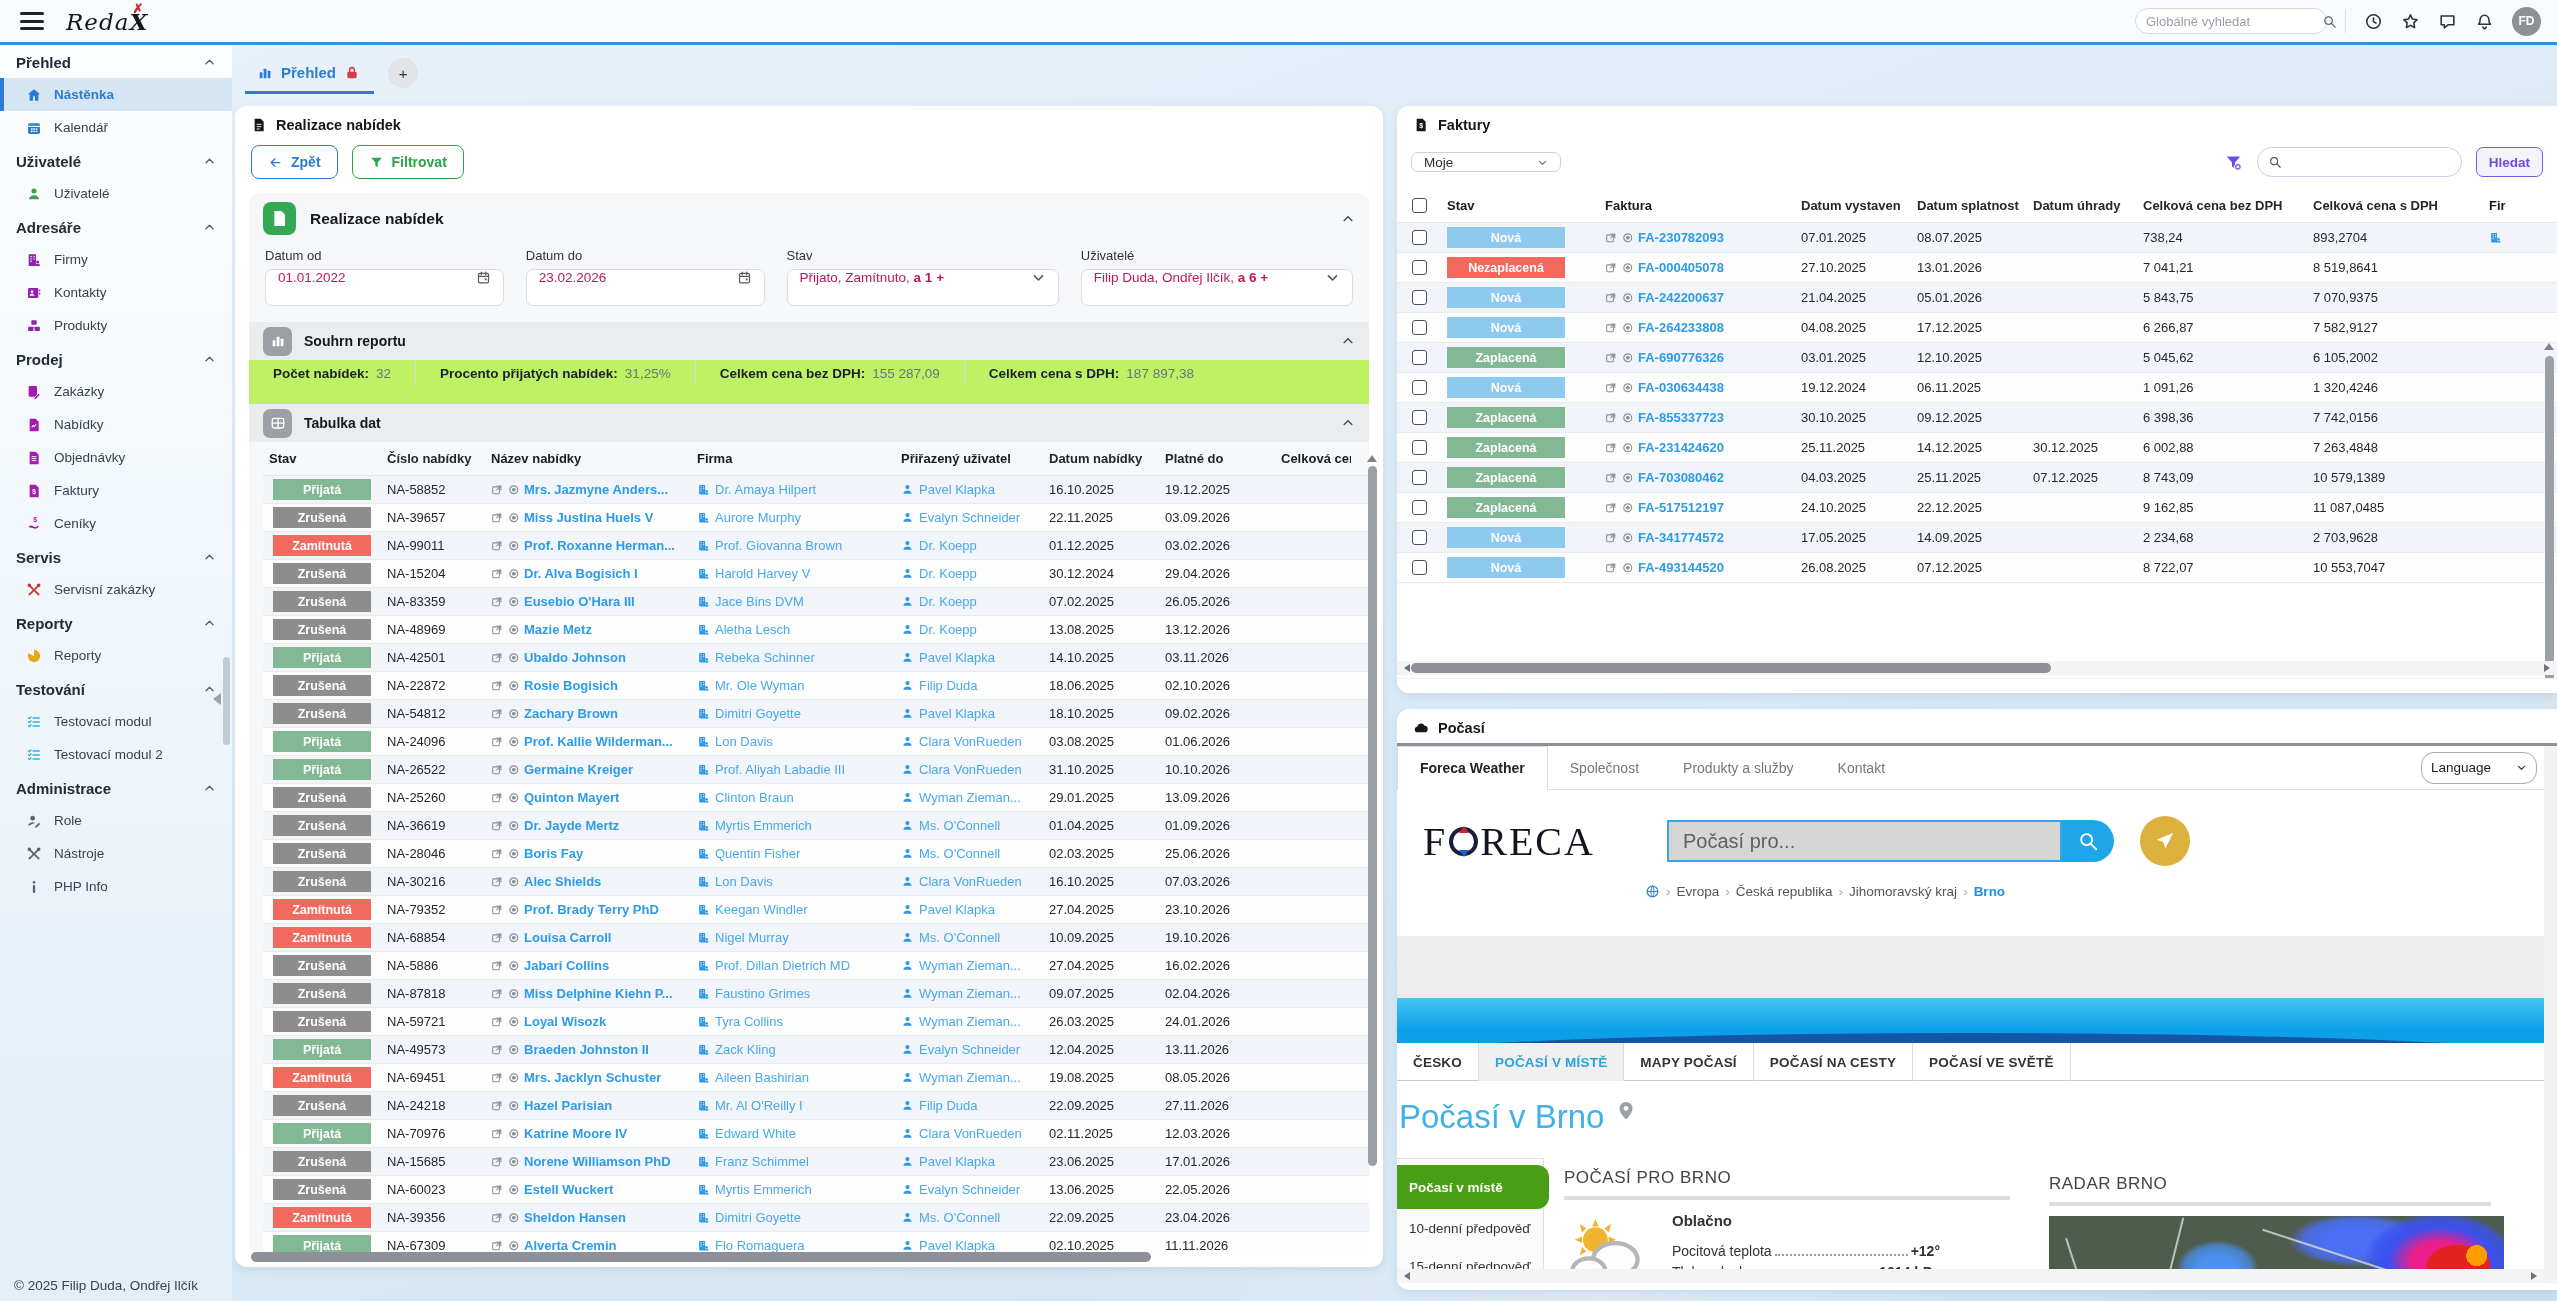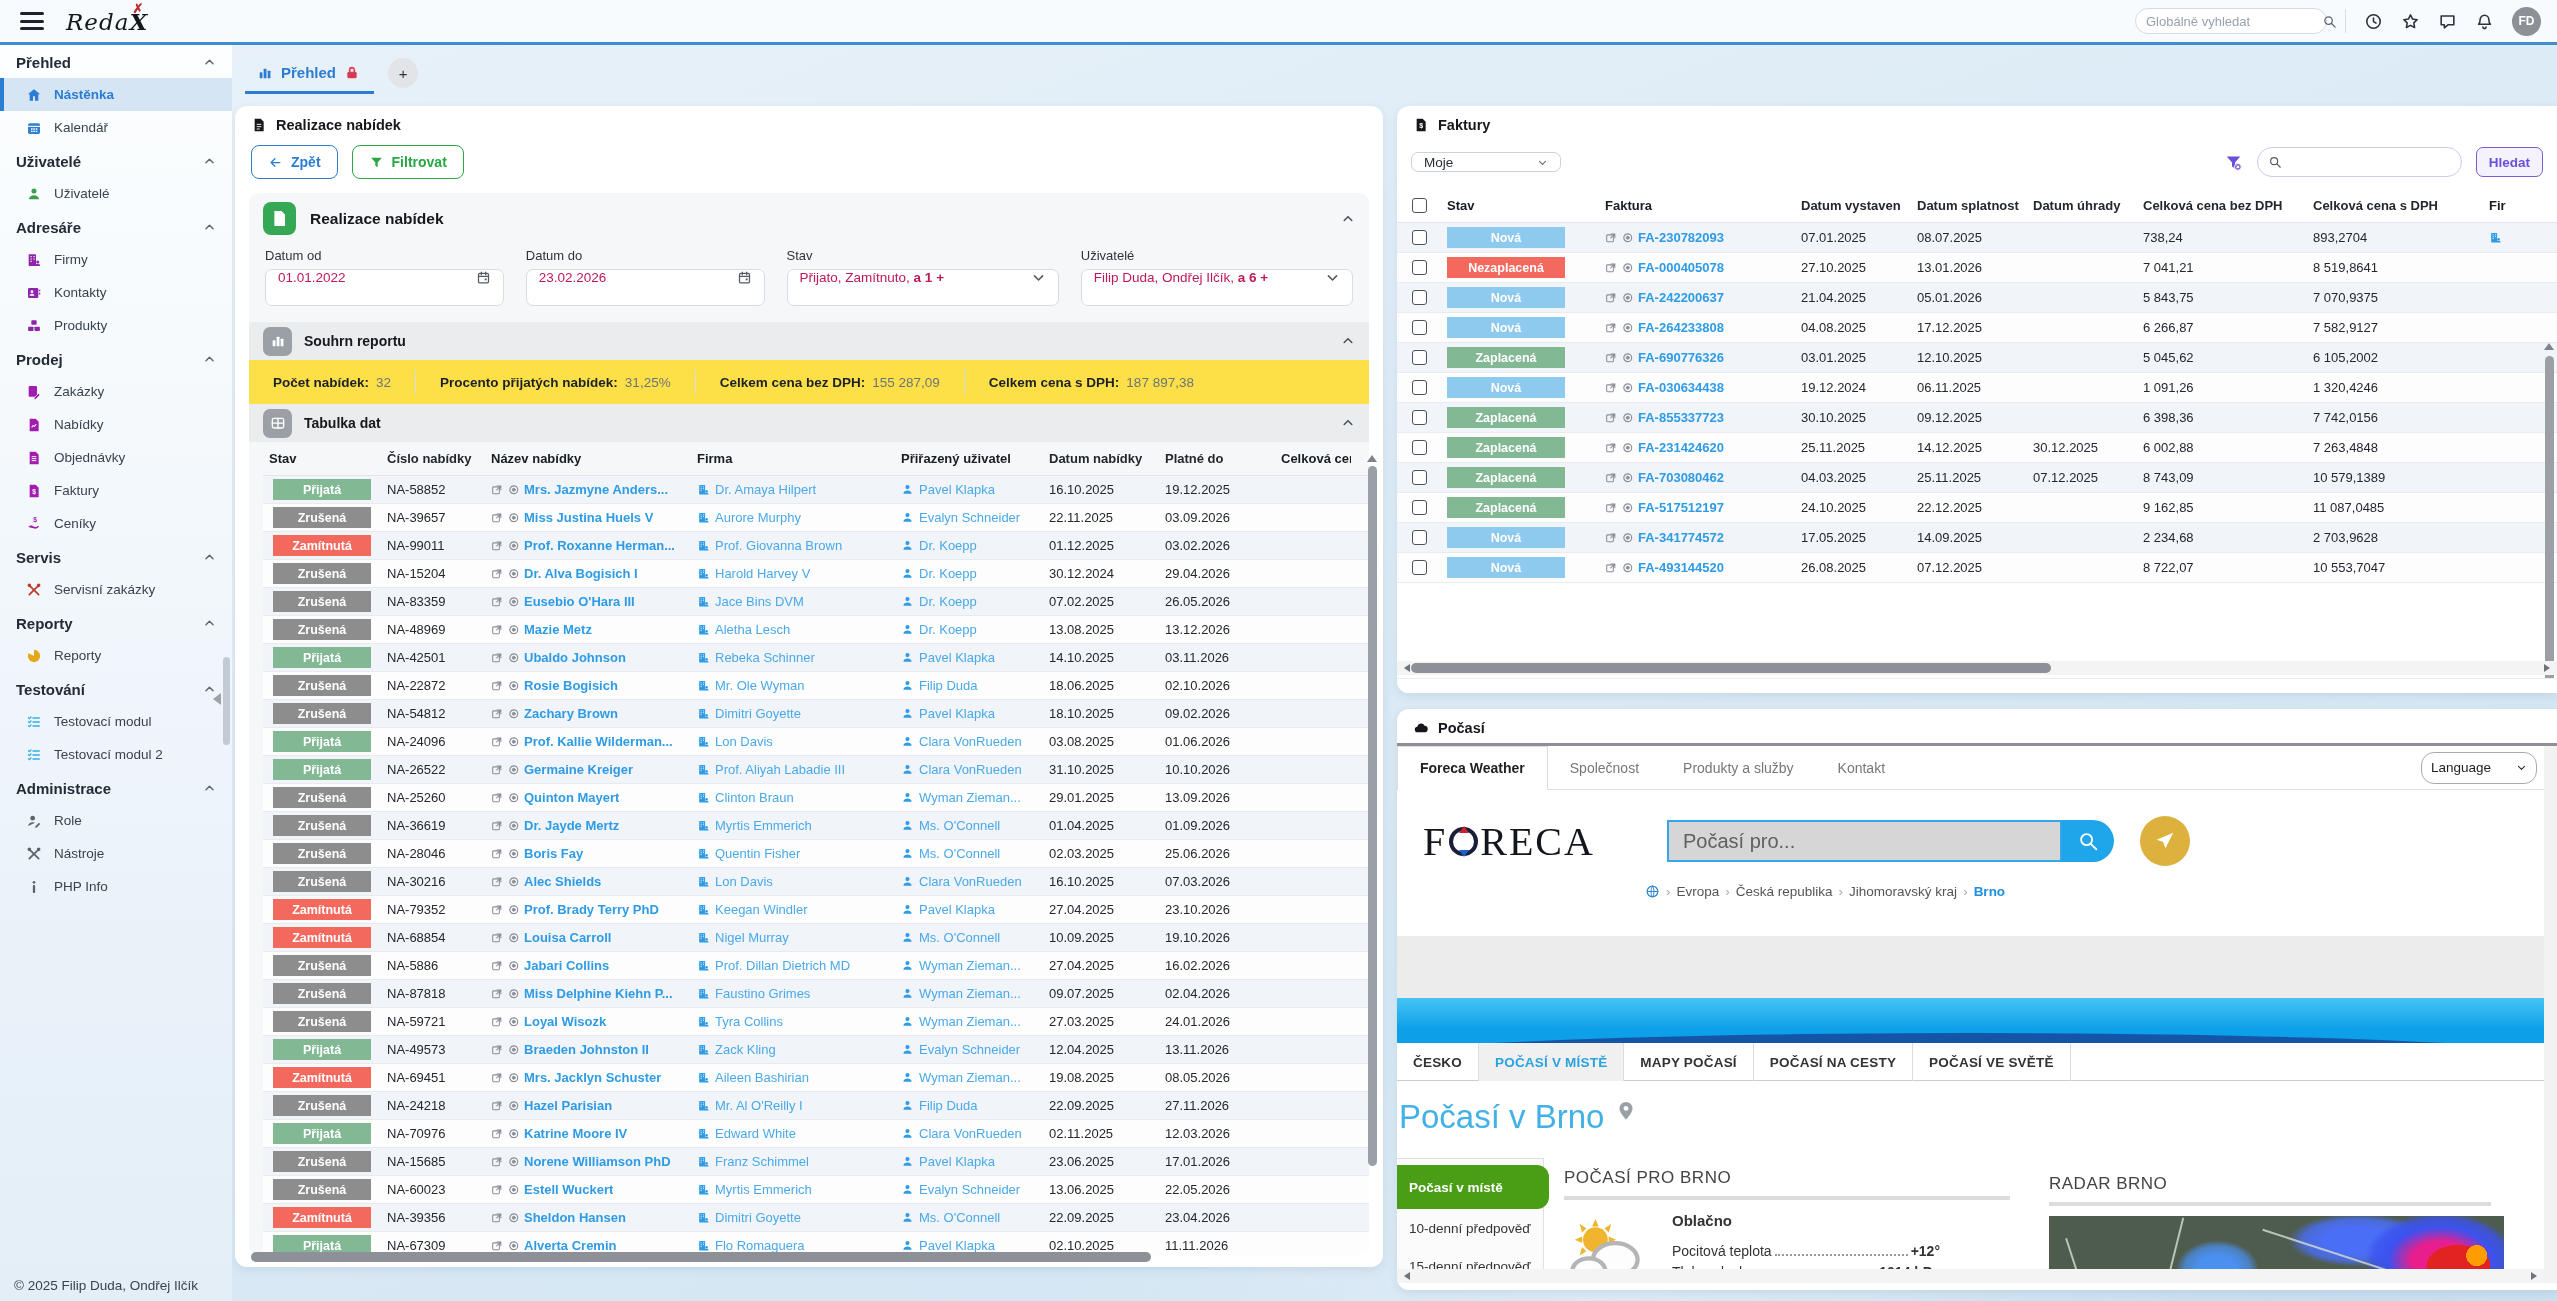--- a/index.html
+++ b/index.html
@@ -70,7 +70,7 @@
 .graybar{display:flex;align-items:center;gap:12px;background:#eaecee;padding:5px 14px;height:38px}
 .graybar .sq{width:29px;height:29px;border-radius:7px;background:#9aa0a6;color:#fff;display:flex;align-items:center;justify-content:center;font-size:16px}
 .graybar .t{font-size:14px;font-weight:bold;color:#16181d}
-.stats{display:flex;align-items:center;height:44px;background:#fde047}
+.stats{display:flex;align-items:flex-start;height:44px;background:#bef264}
 .stat{display:flex;gap:7px;align-items:center;padding:0 24px;border-right:1px solid #d9dbdd;height:26px}
 .stat:last-child{border-right:none}
 .stat .sl{font-size:13.5px;font-weight:bold;color:#1c2129;white-space:nowrap}

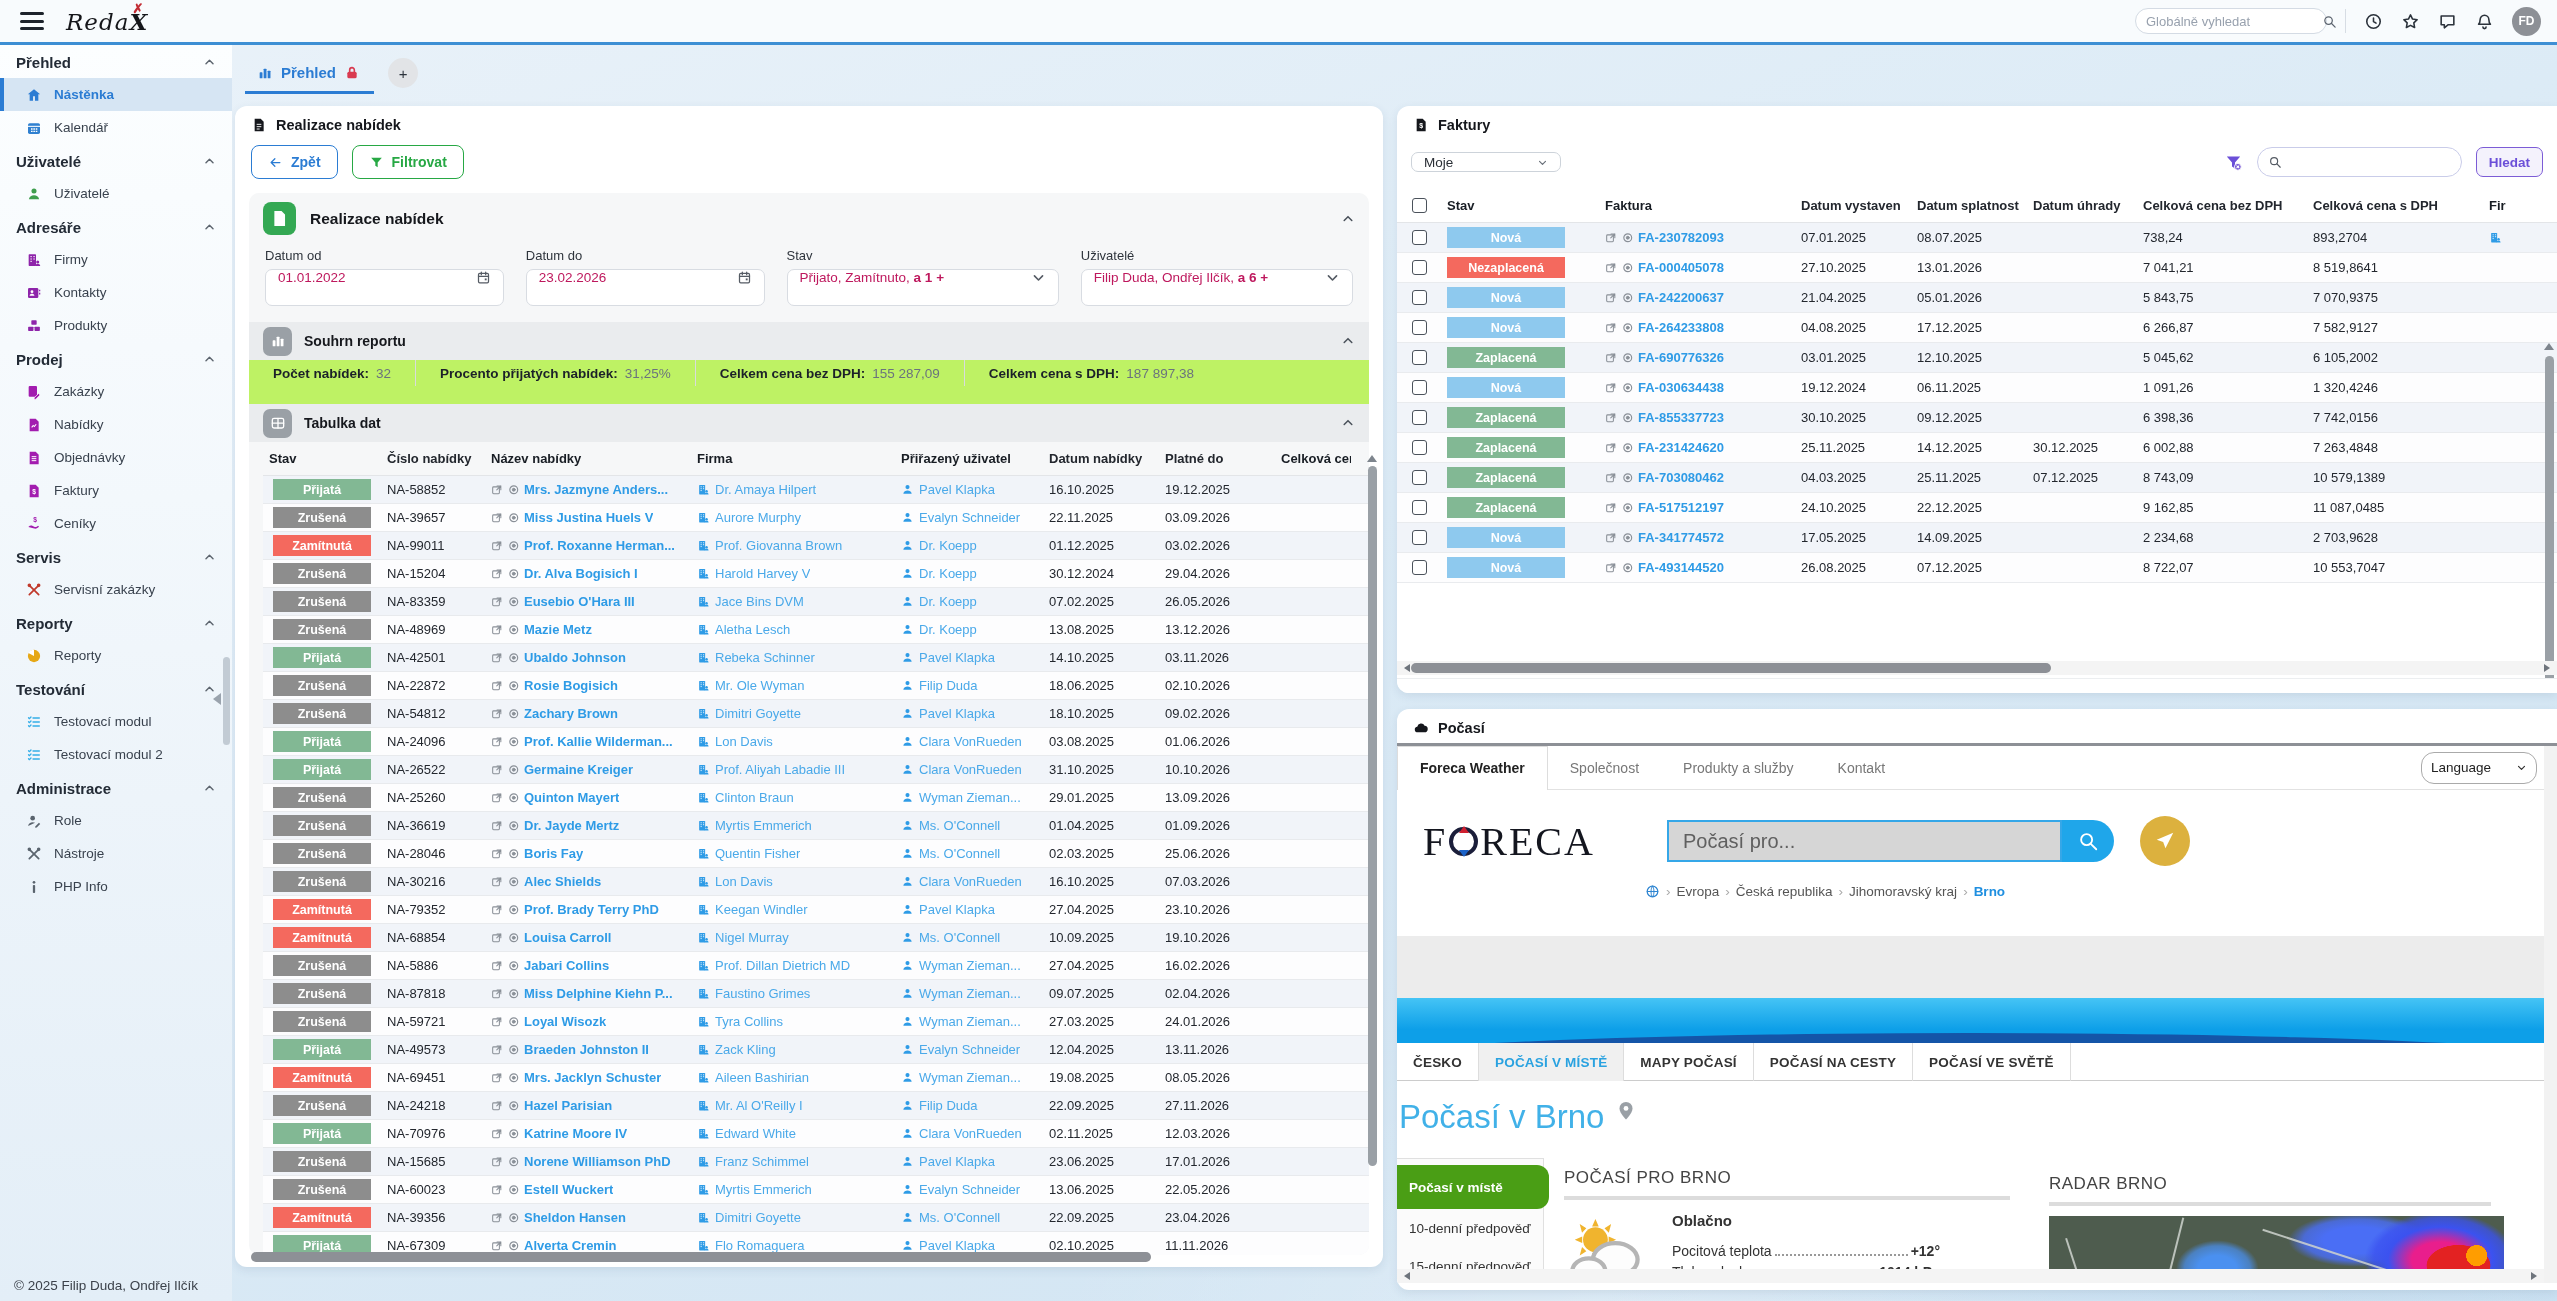--- a/index.html
+++ b/index.html
@@ -1553,7 +1553,7 @@
               </span>
               <span class="lnk2">Wyman Zieman...</span>
             </div>
-  <div class="c d1">27.03.2025</div>
+  <div class="c d1">26.03.2025</div>
   <div class="c d2">24.01.2026</div>
   <div class="c price"></div>
           </div>

